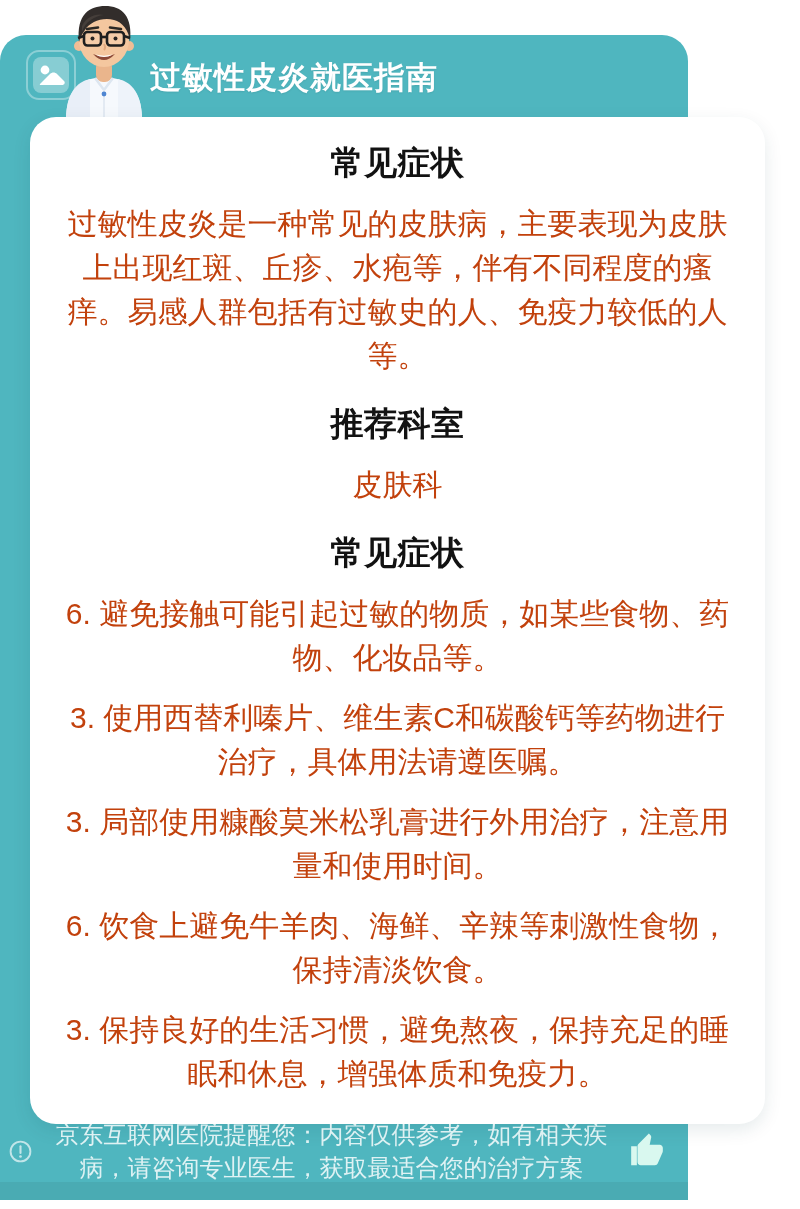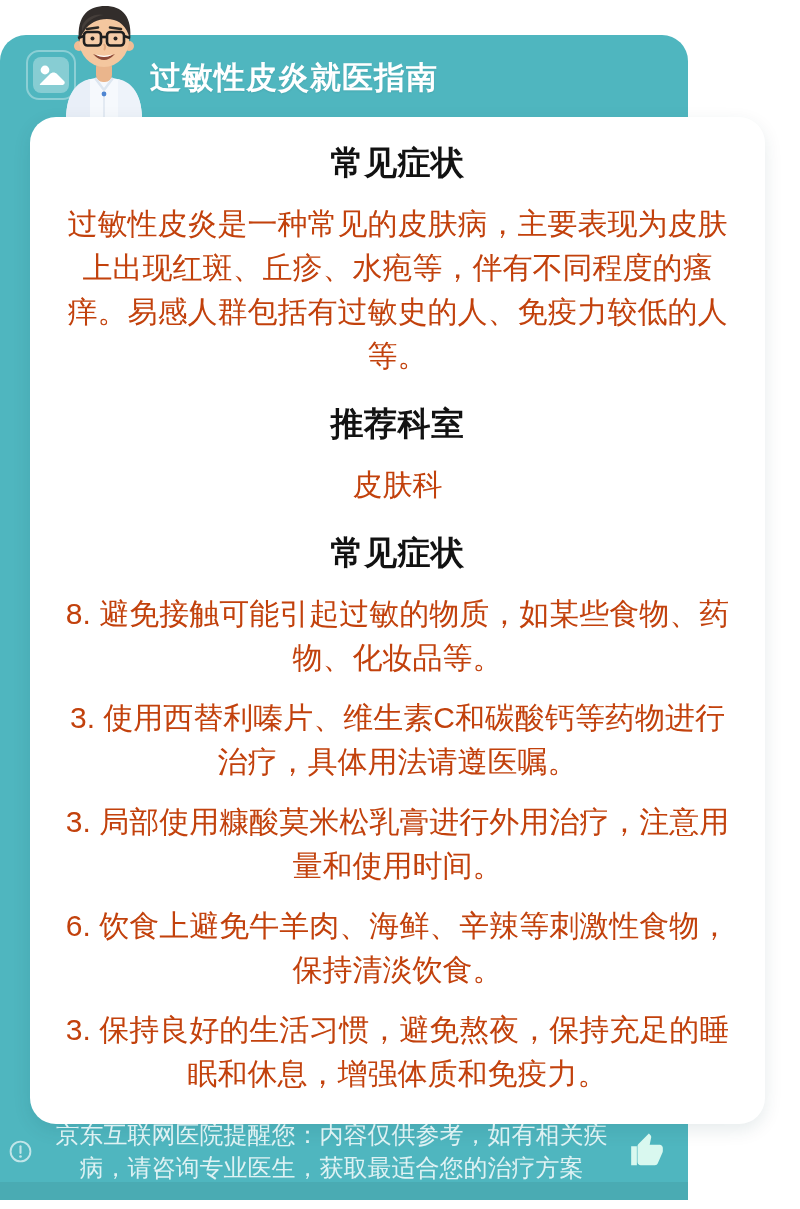--- a/index.html
+++ b/index.html
@@ -135,7 +135,7 @@
     <p>皮肤科</p>
 
     <h2>常见症状</h2>
-    <p class="care-item">8. 避免接触可能引起过敏的物质，如某些食物、药物、化妆品等。</p>
+    <p class="care-item">6. 避免接触可能引起过敏的物质，如某些食物、药物、化妆品等。</p>
     <p class="care-item">3. 使用西替利嗪片、维生素C和碳酸钙等药物进行治疗，具体用法请遵医嘱。</p>
     <p class="care-item">3. 局部使用糠酸莫米松乳膏进行外用治疗，注意用量和使用时间。</p>
     <p class="care-item">6. 饮食上避免牛羊肉、海鲜、辛辣等刺激性食物，保持清淡饮食。</p>

